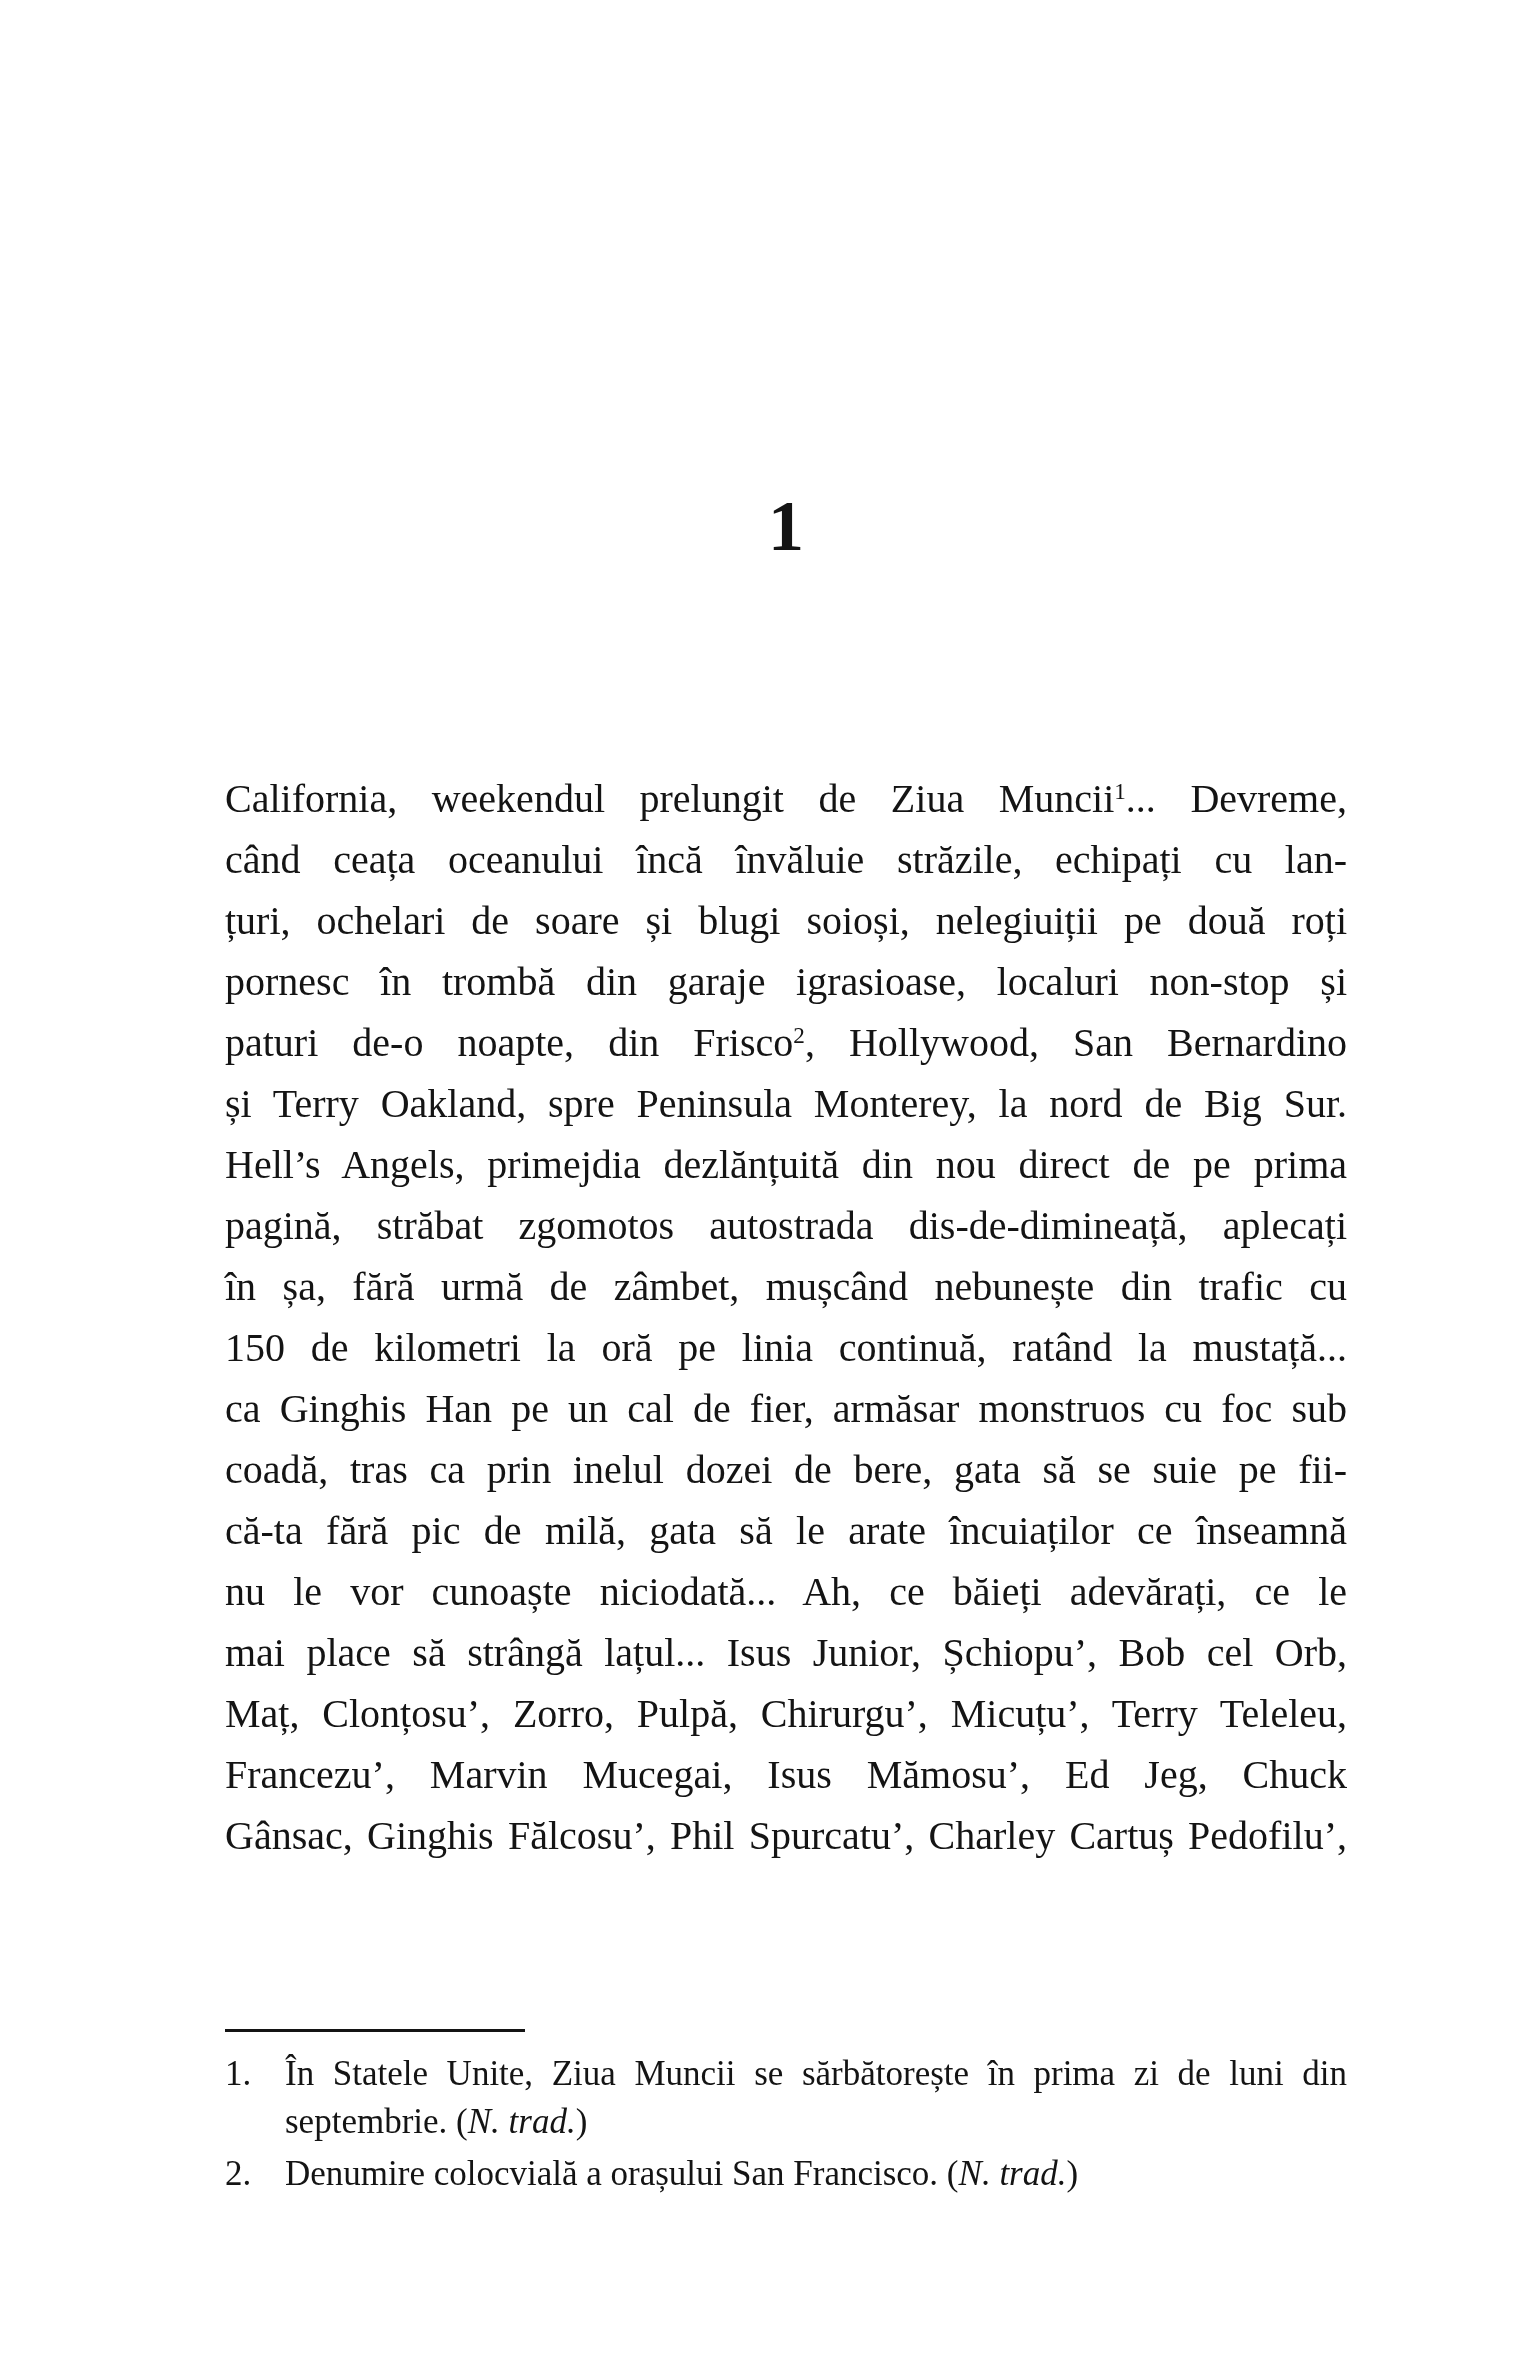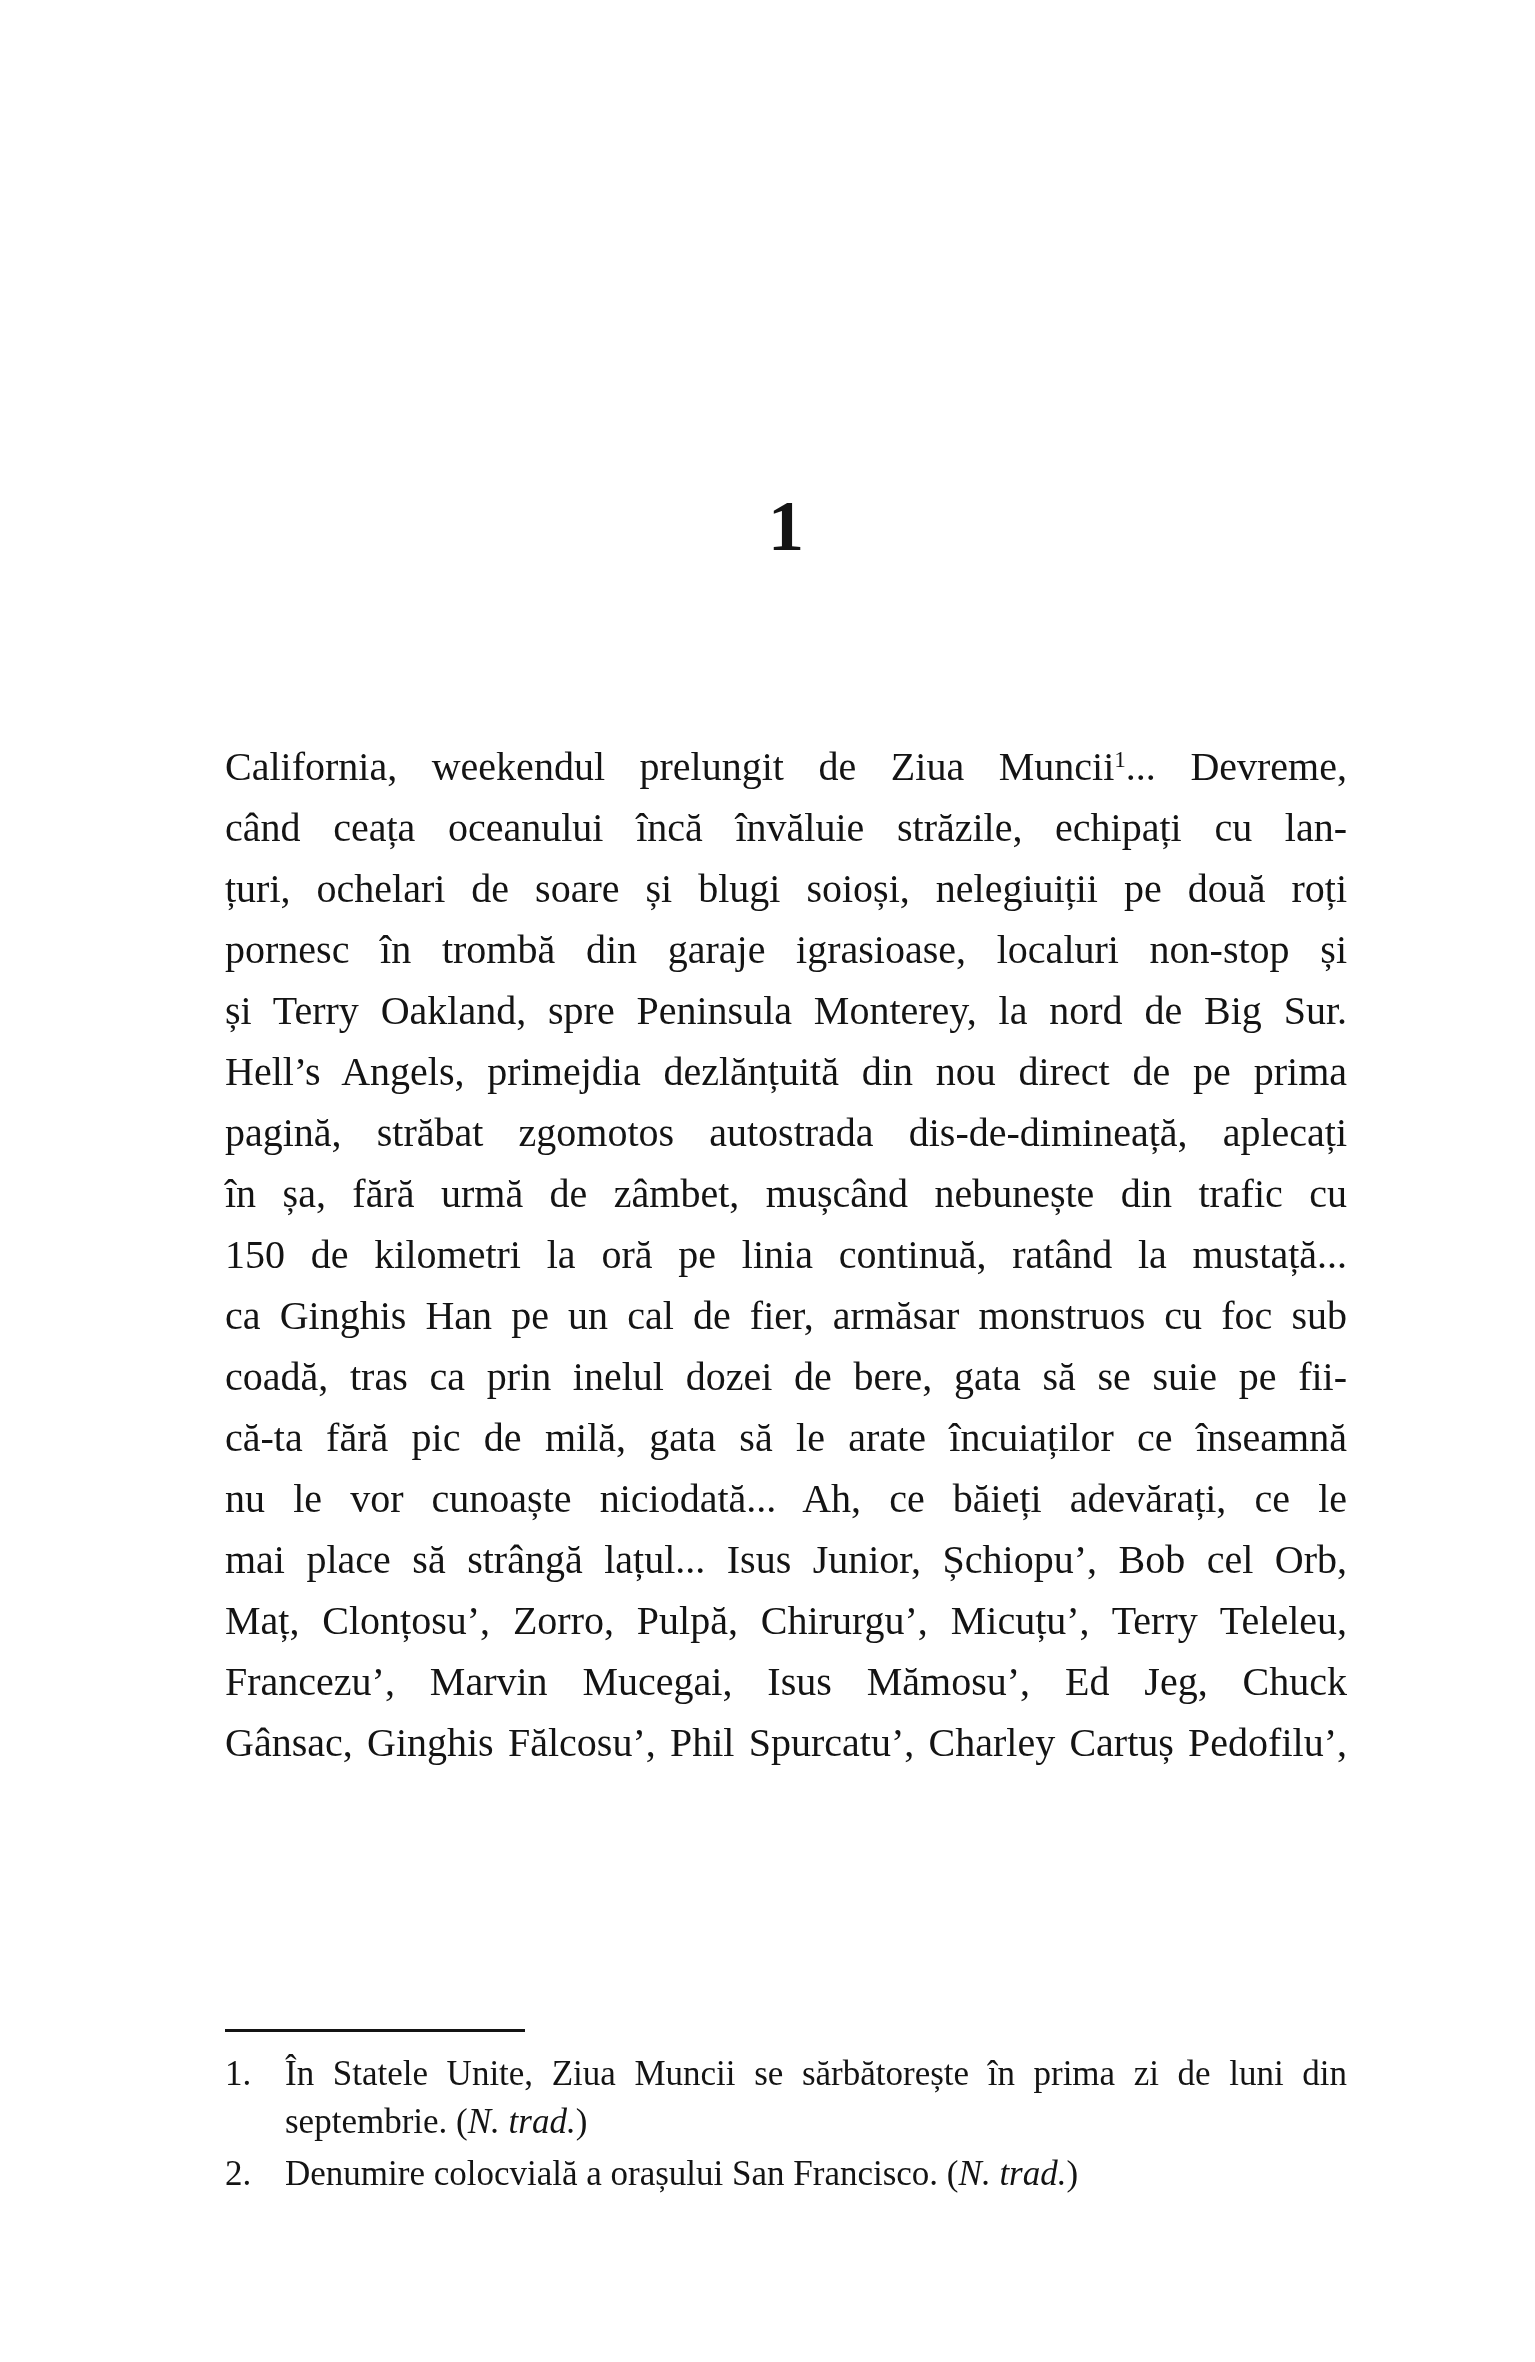--- a/index.html
+++ b/index.html
@@ -32,7 +32,7 @@
   .body-paragraph {
     position: absolute;
     left: 225px;
-    top: 736px;
+    top: 768px;
     width: 1122px;
     font-size: 40px;
   }

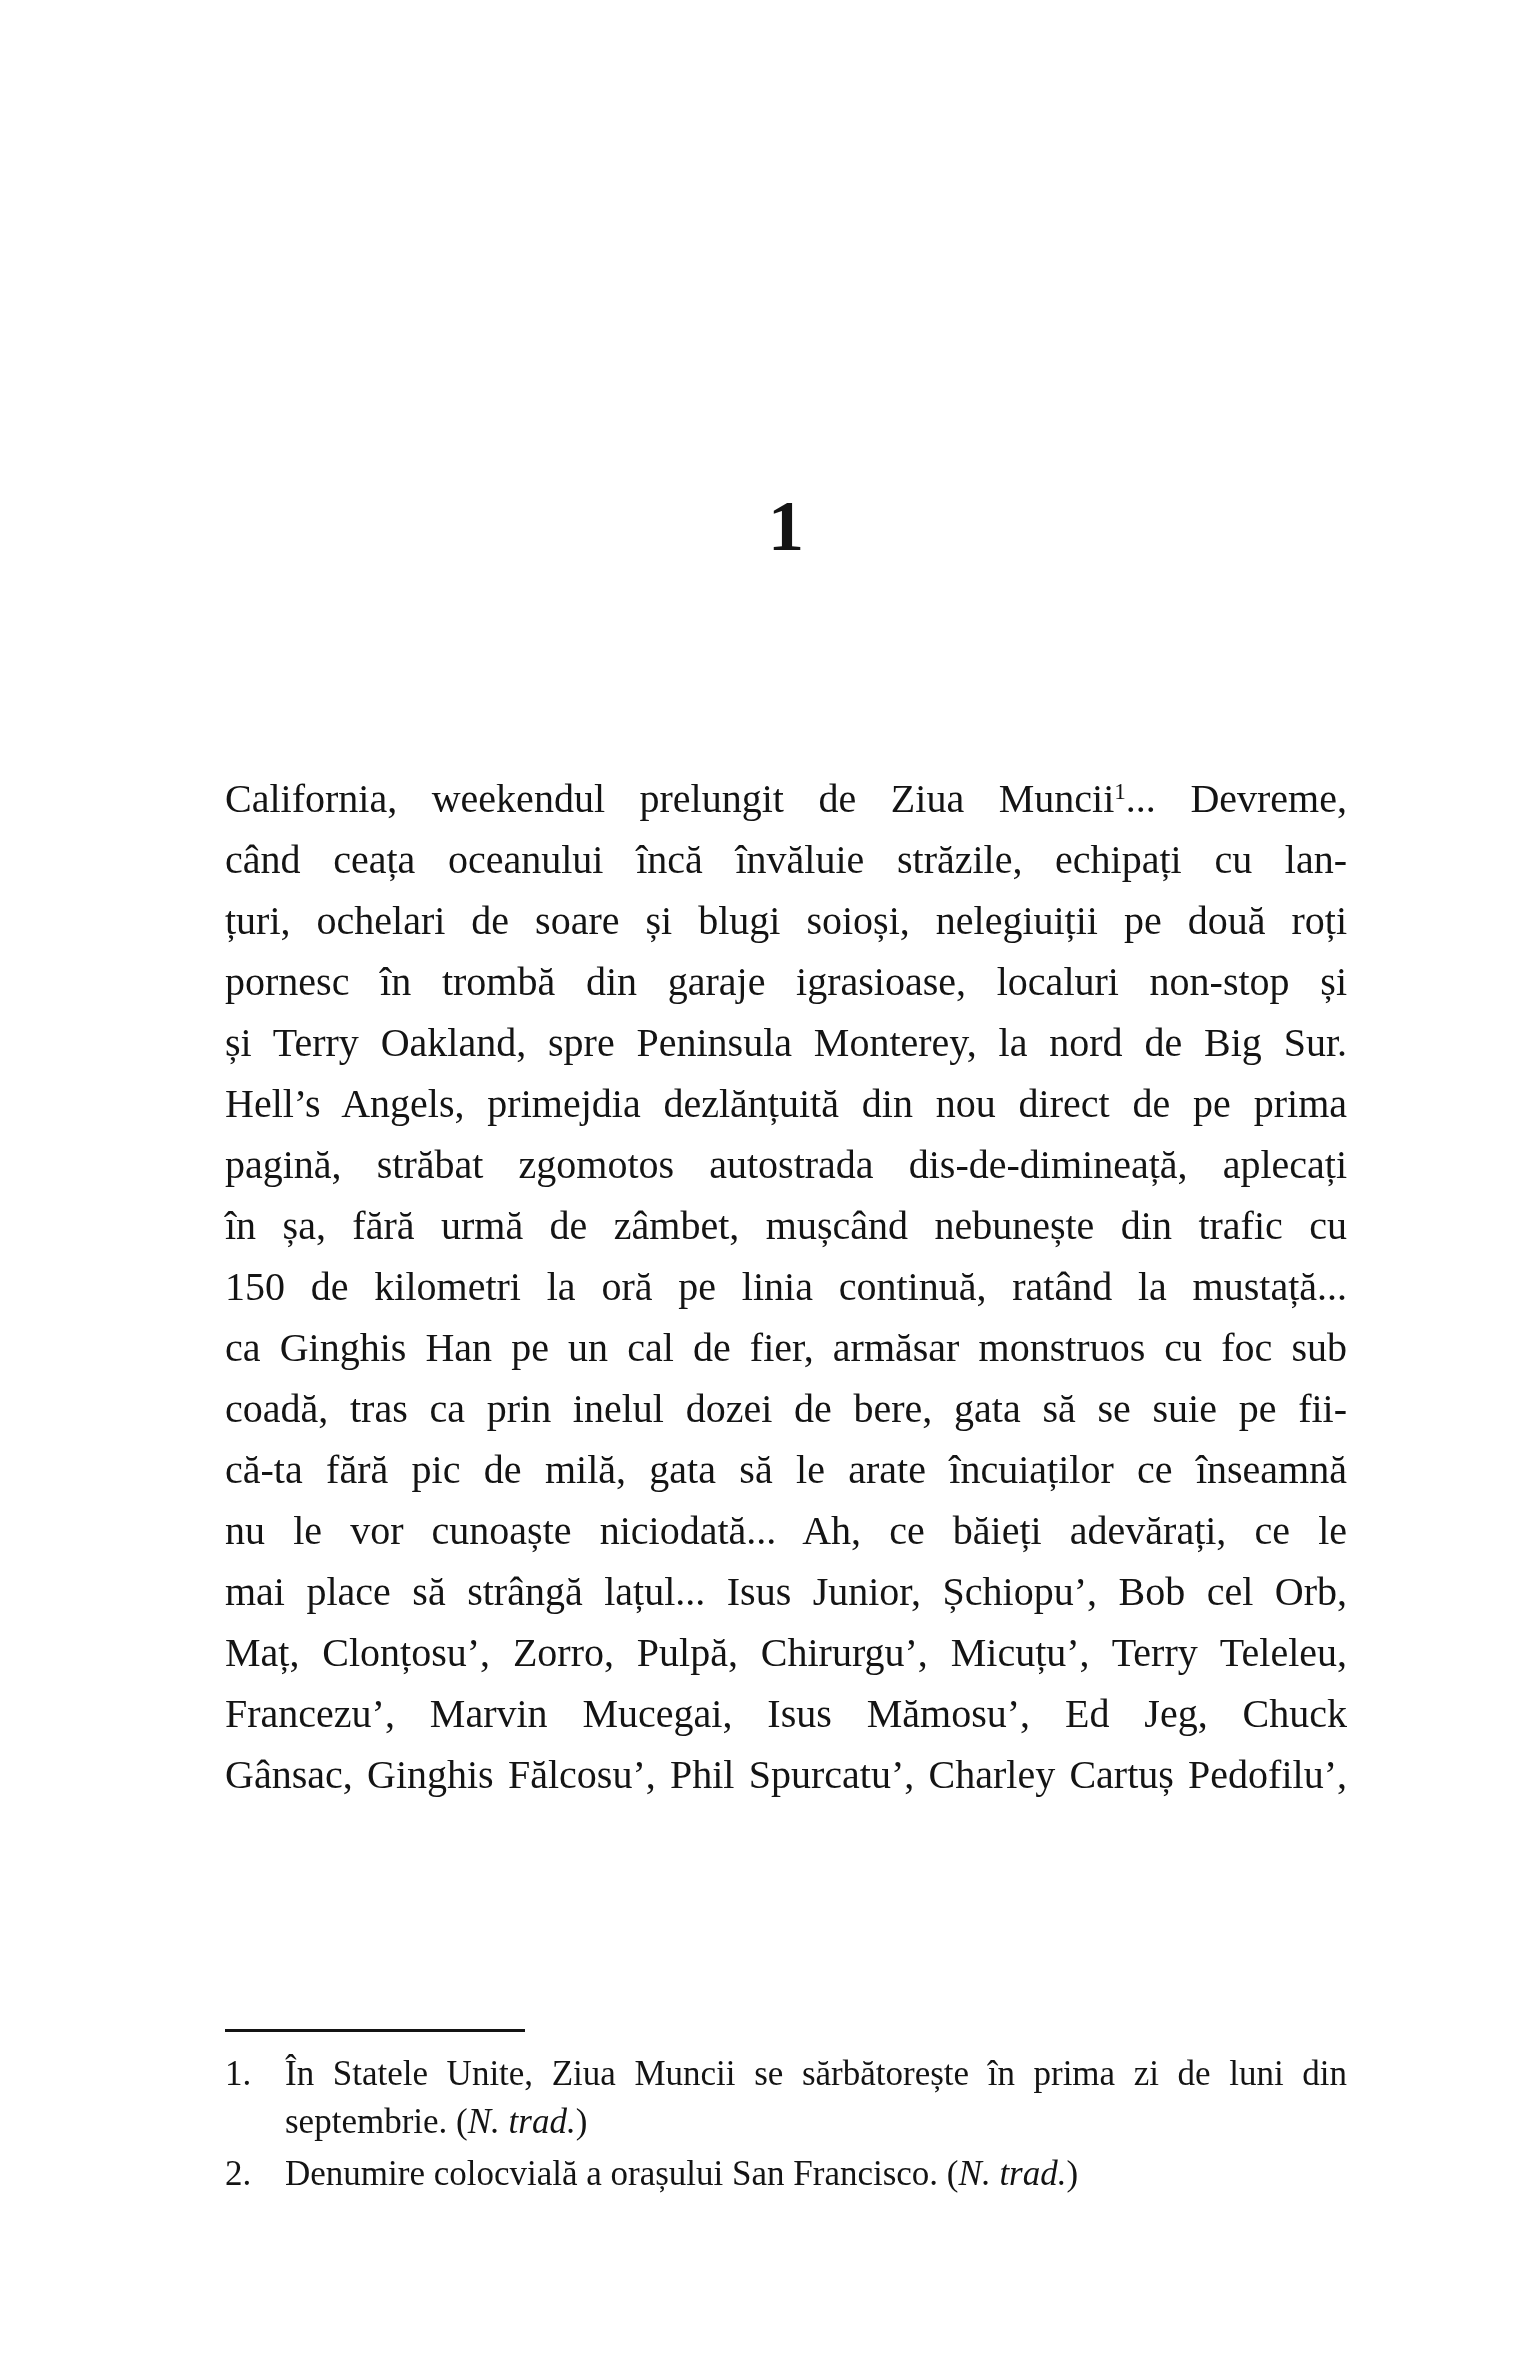--- a/index.html
+++ b/index.html
@@ -95,6 +95,7 @@
       <div class="line">când ceața oceanului încă învăluie străzile, echipați cu lan-</div>
       <div class="line">țuri, ochelari de soare și blugi soioși, nelegiuiții pe două roți</div>
       <div class="line">pornesc în trombă din garaje igrasioase, localuri non-stop și</div>
+      <div class="line">paturi de-o noapte, din Frisco<sup>2</sup>, Hollywood, San Bernardino</div>
       <div class="line">și Terry Oakland, spre Peninsula Monterey, la nord de Big Sur.</div>
       <div class="line">Hell’s Angels, primejdia dezlănțuită din nou direct de pe prima</div>
       <div class="line">pagină, străbat zgomotos autostrada dis-de-dimineață, aplecați</div>

